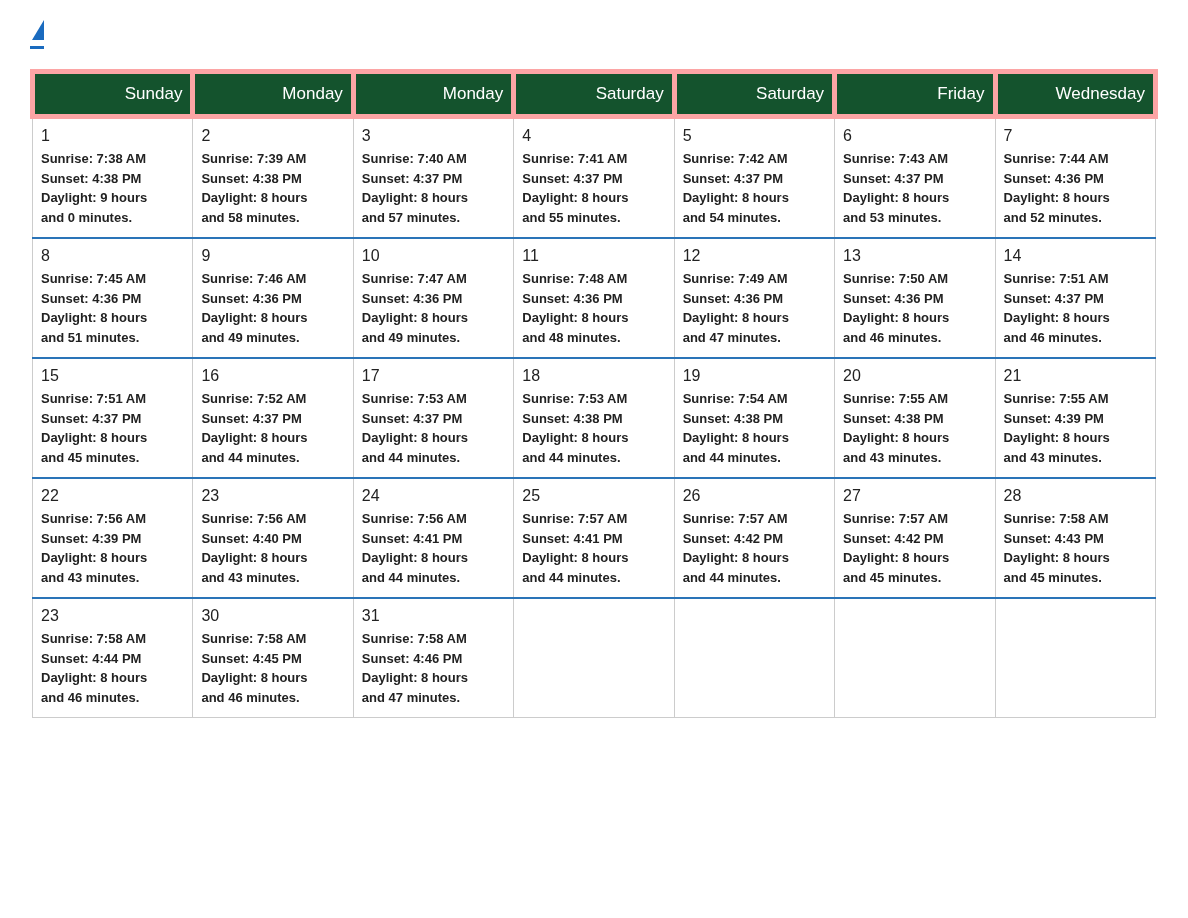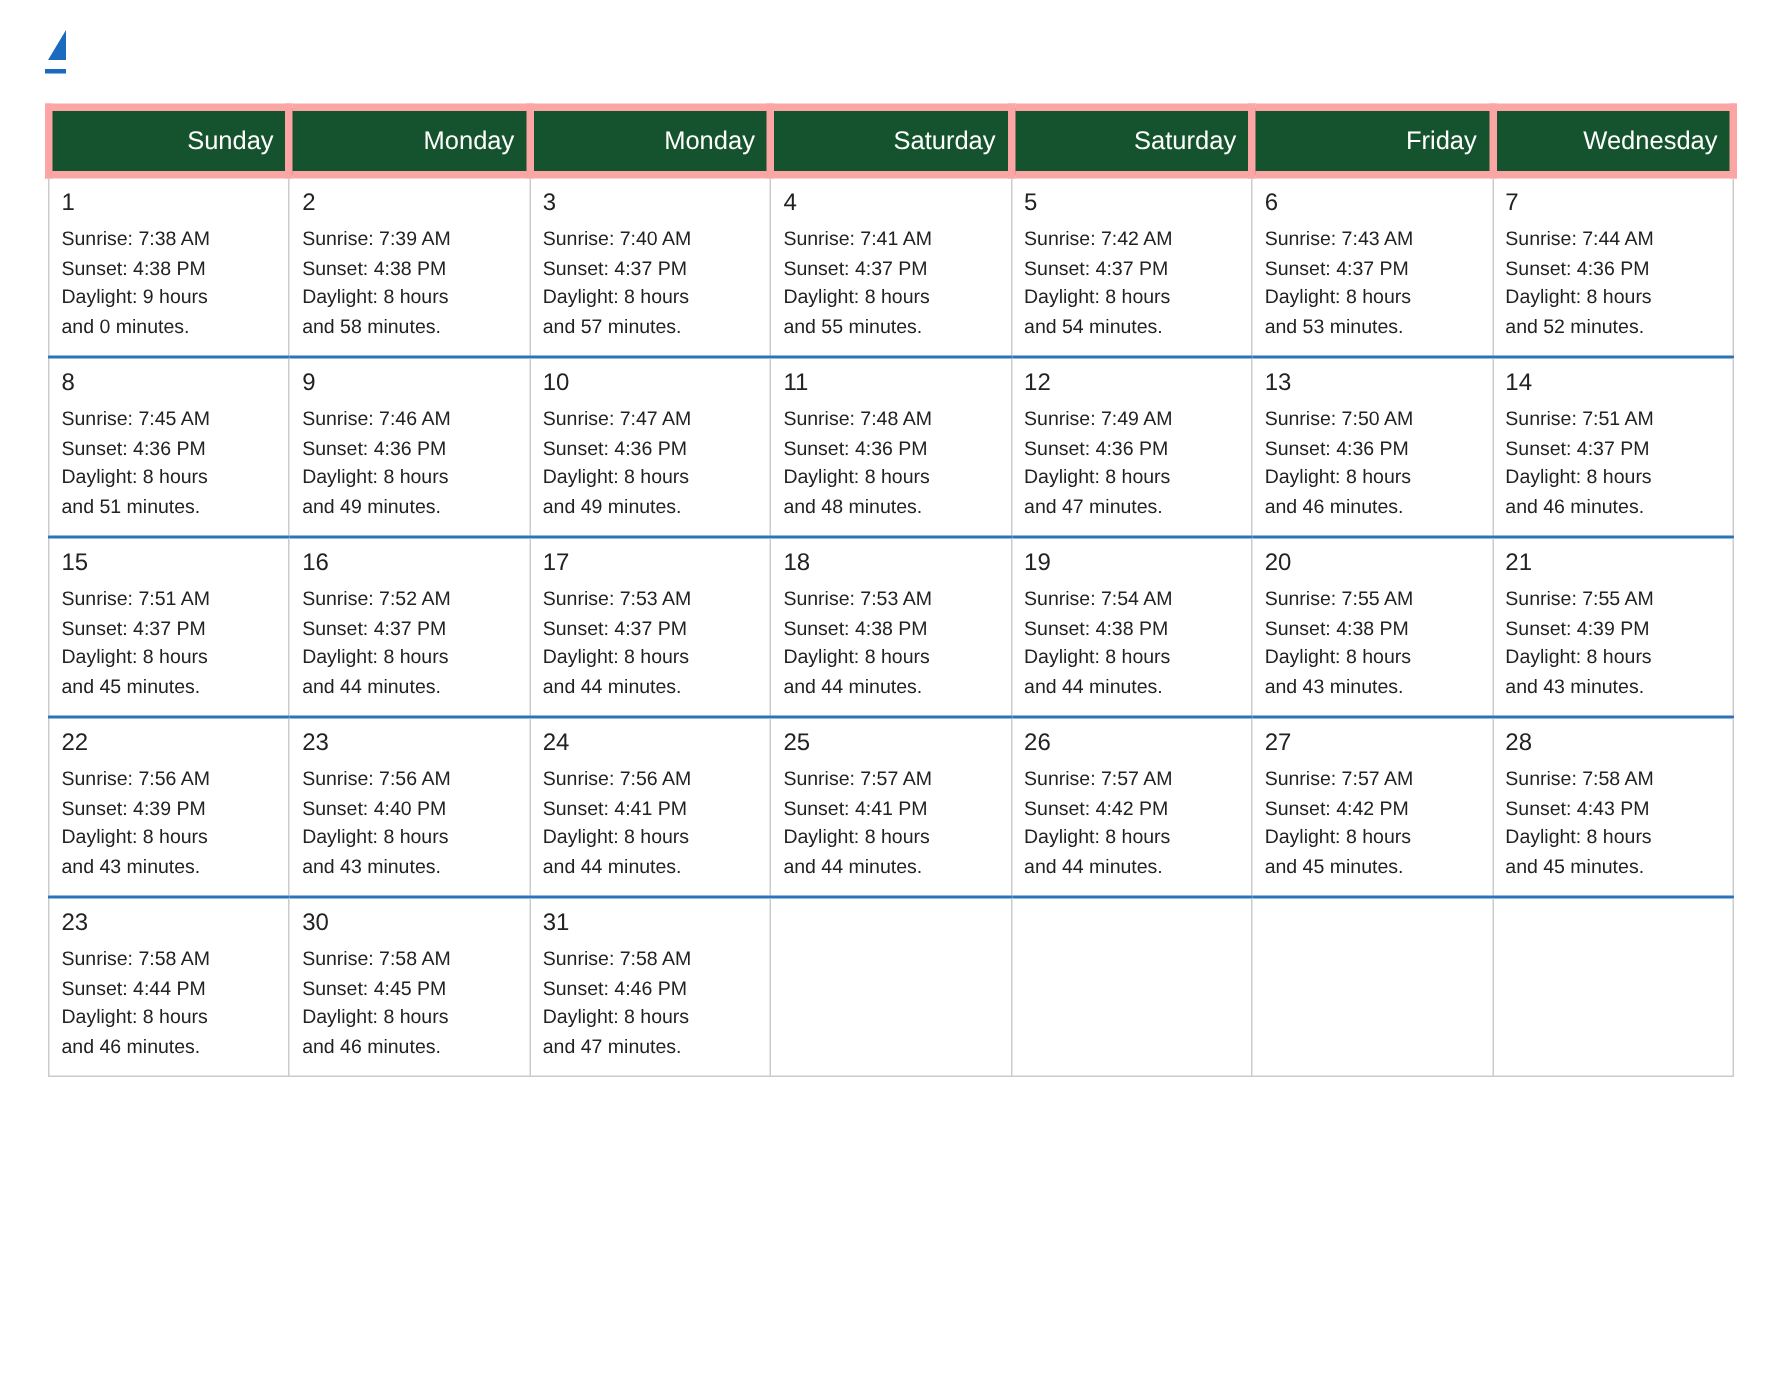--- a/index.html
+++ b/index.html
@@ -103,6 +103,7 @@
       font-size: 13px;
       color: #222;
       line-height: 1.5;
+      font-weight: bold;
     }
     .calendar-table tbody tr td.empty {
       background: #fff;

